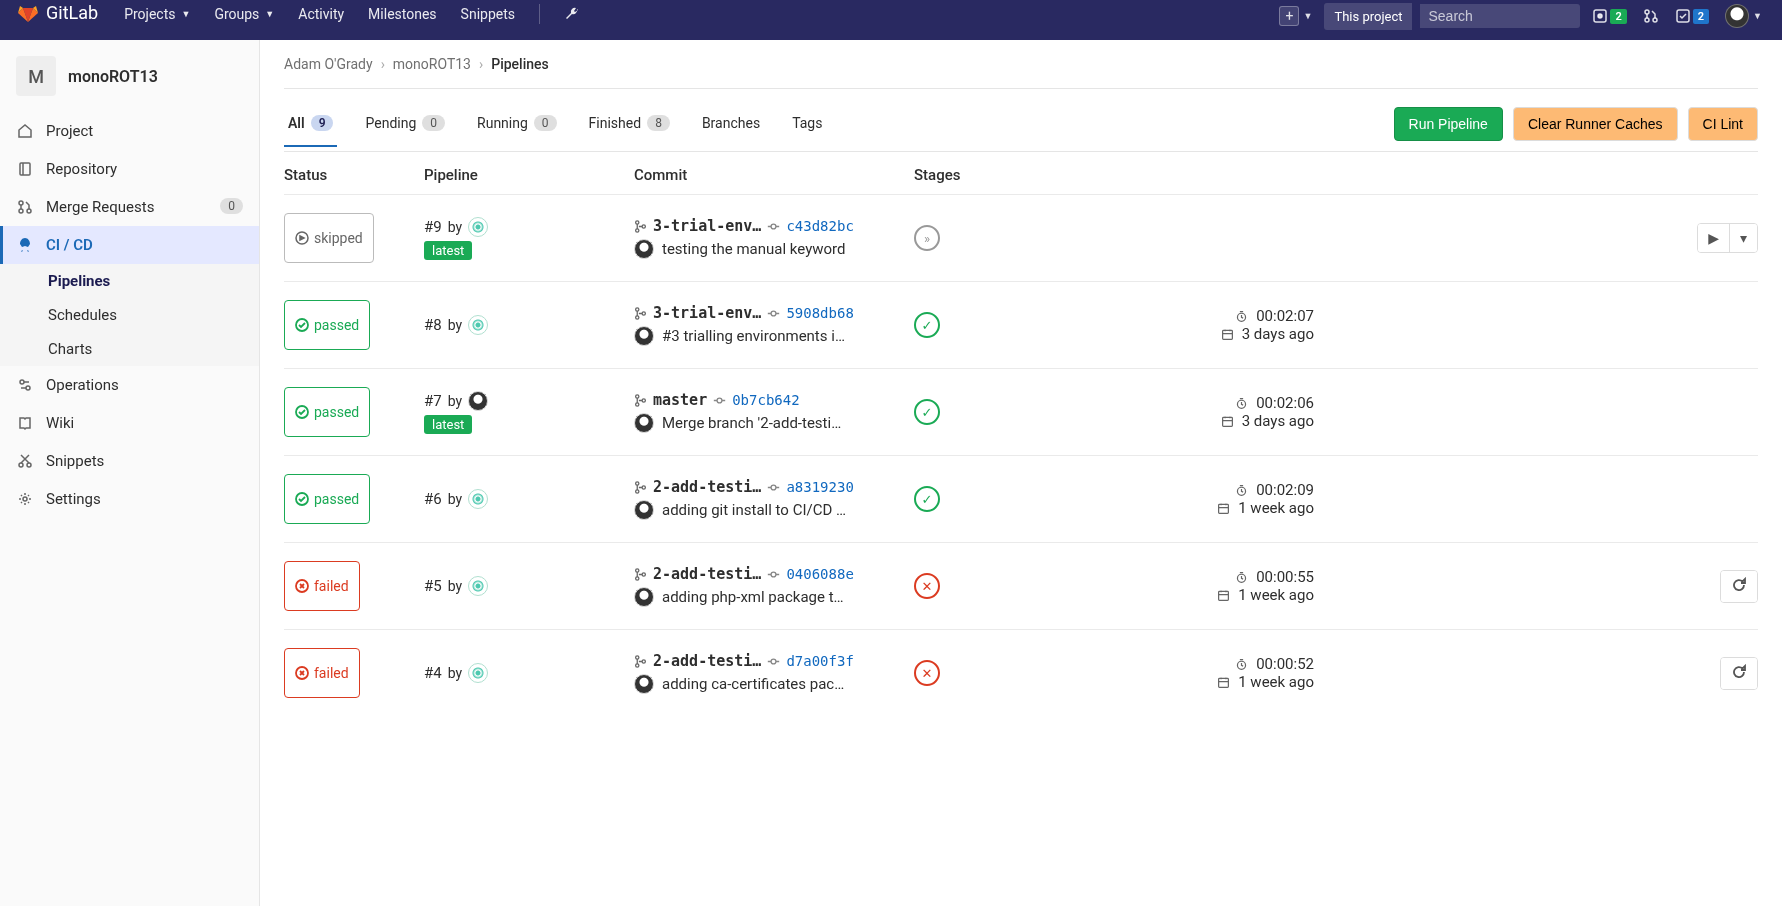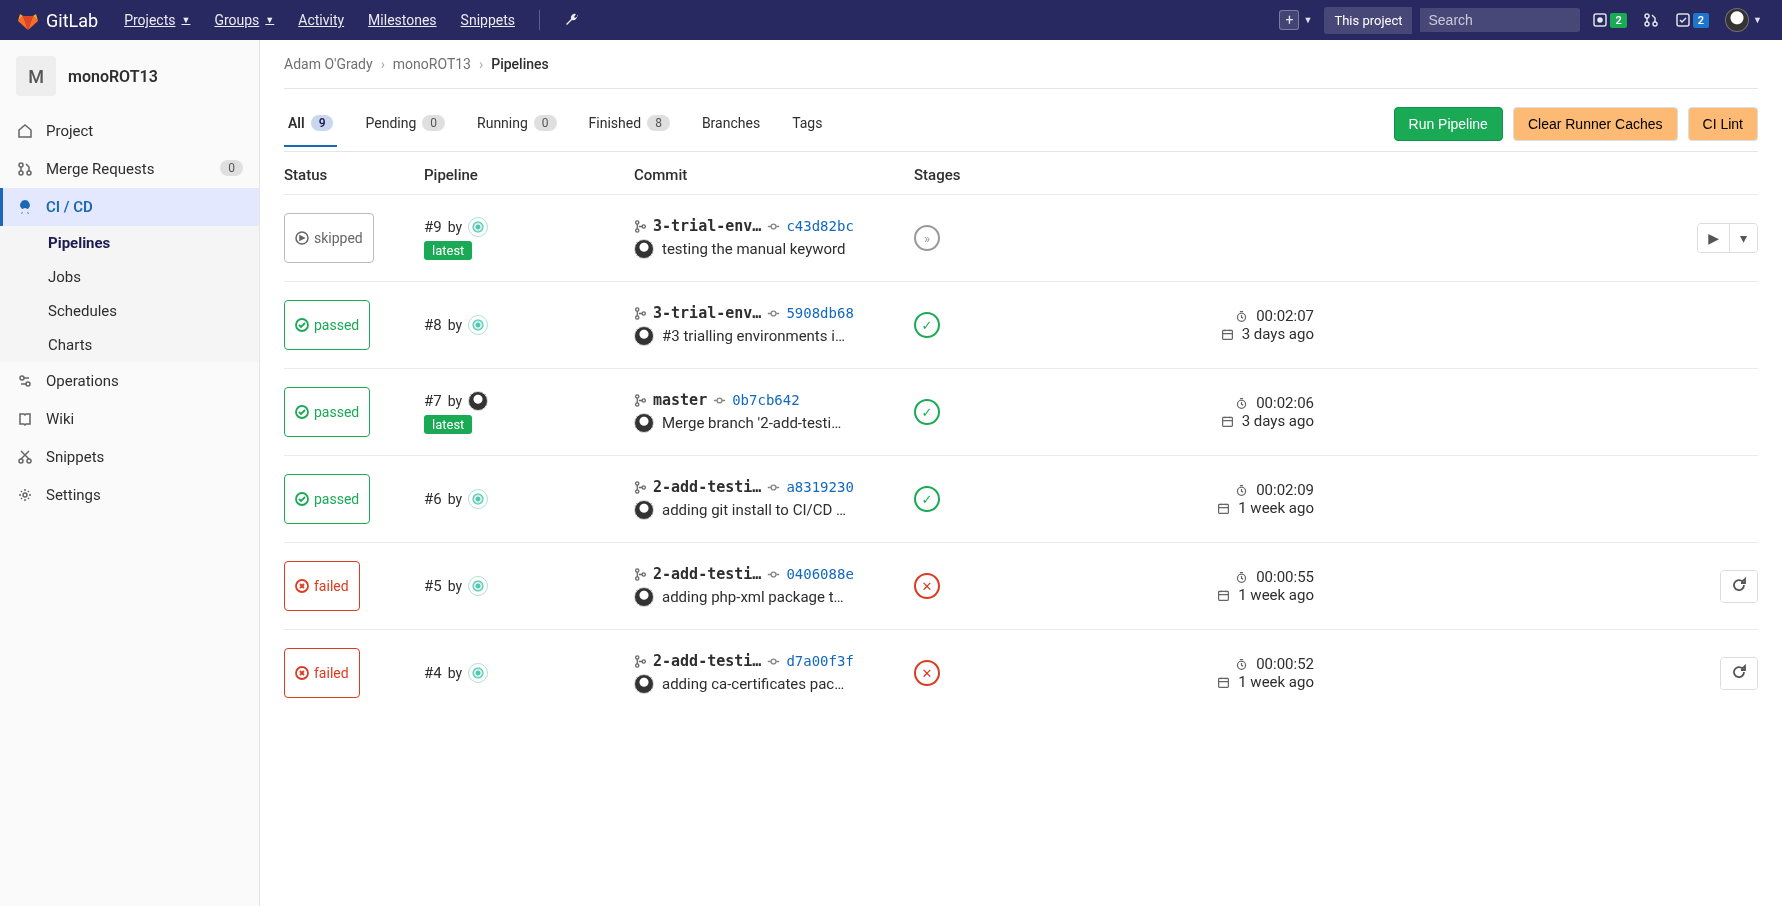--- a/index.html
+++ b/index.html
@@ -4,7 +4,7 @@
 <style>
 * { box-sizing: border-box; margin: 0; padding: 0; }
 body { font-family: -apple-system, BlinkMacSystemFont, "Segoe UI", Roboto, sans-serif; font-size: 14px; color: #2e2e2e; background: #fff; }
-.navbar { background: #292961; height: 40px; display: flex; align-items: center; padding: 0 16px; color: #fff; }
+.navbar { background: #292961; height: 40px; display: flex; align-items: flex-start; padding: 0 16px; color: #fff; }
 .logo { display: flex; align-items: center; gap: 6px; margin-right: 16px; }
 .logo svg { width: 24px; height: 24px; }
 .brand { font-size: 18px; font-weight: 400; }

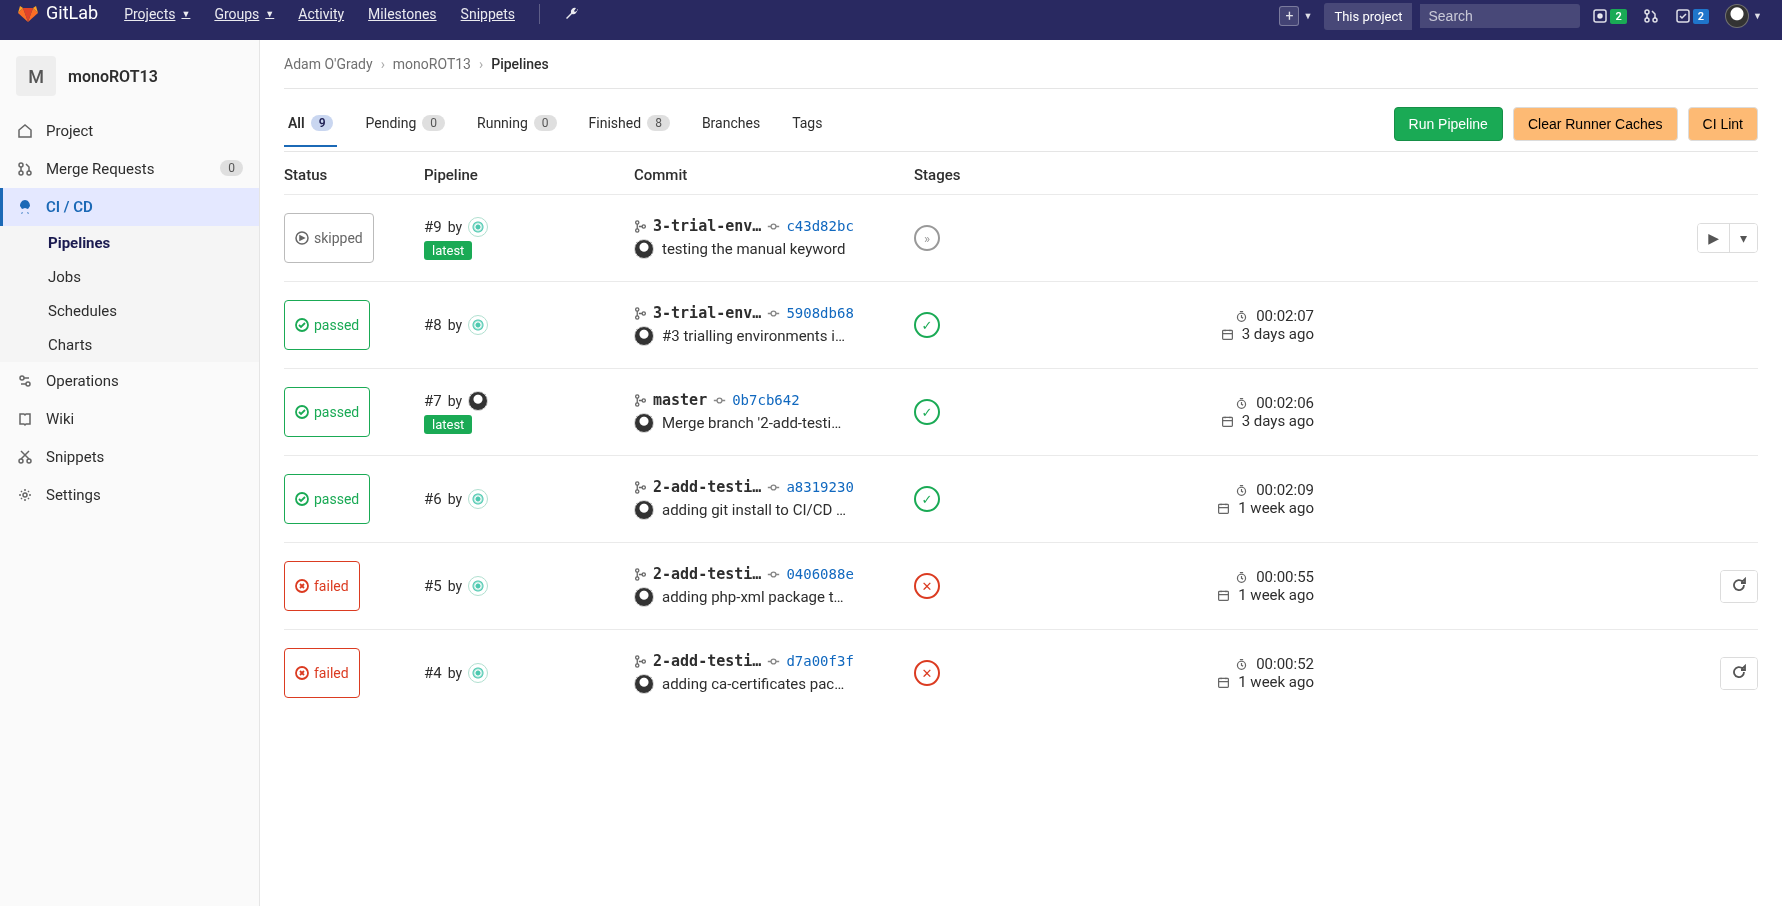--- a/index.html
+++ b/index.html
@@ -9,7 +9,7 @@
 .logo svg { width: 24px; height: 24px; }
 .brand { font-size: 18px; font-weight: 400; }
 .nav-links { display: flex; align-items: center; gap: 4px; }
-.nav-link { color: rgba(255,255,255,0.9); padding: 6px 10px; font-size: 14px; cursor: pointer; display: flex; align-items: center; gap: 4px; text-decoration: underline; }
+.nav-link { color: rgba(255,255,255,0.9); padding: 6px 10px; font-size: 14px; cursor: pointer; display: flex; align-items: center; gap: 4px; }
 .nav-sep { width: 1px; height: 20px; background: rgba(255,255,255,0.25); margin: 0 10px; }
 .nav-spacer { flex: 1; }
 .nav-right { display: flex; align-items: center; gap: 8px; }

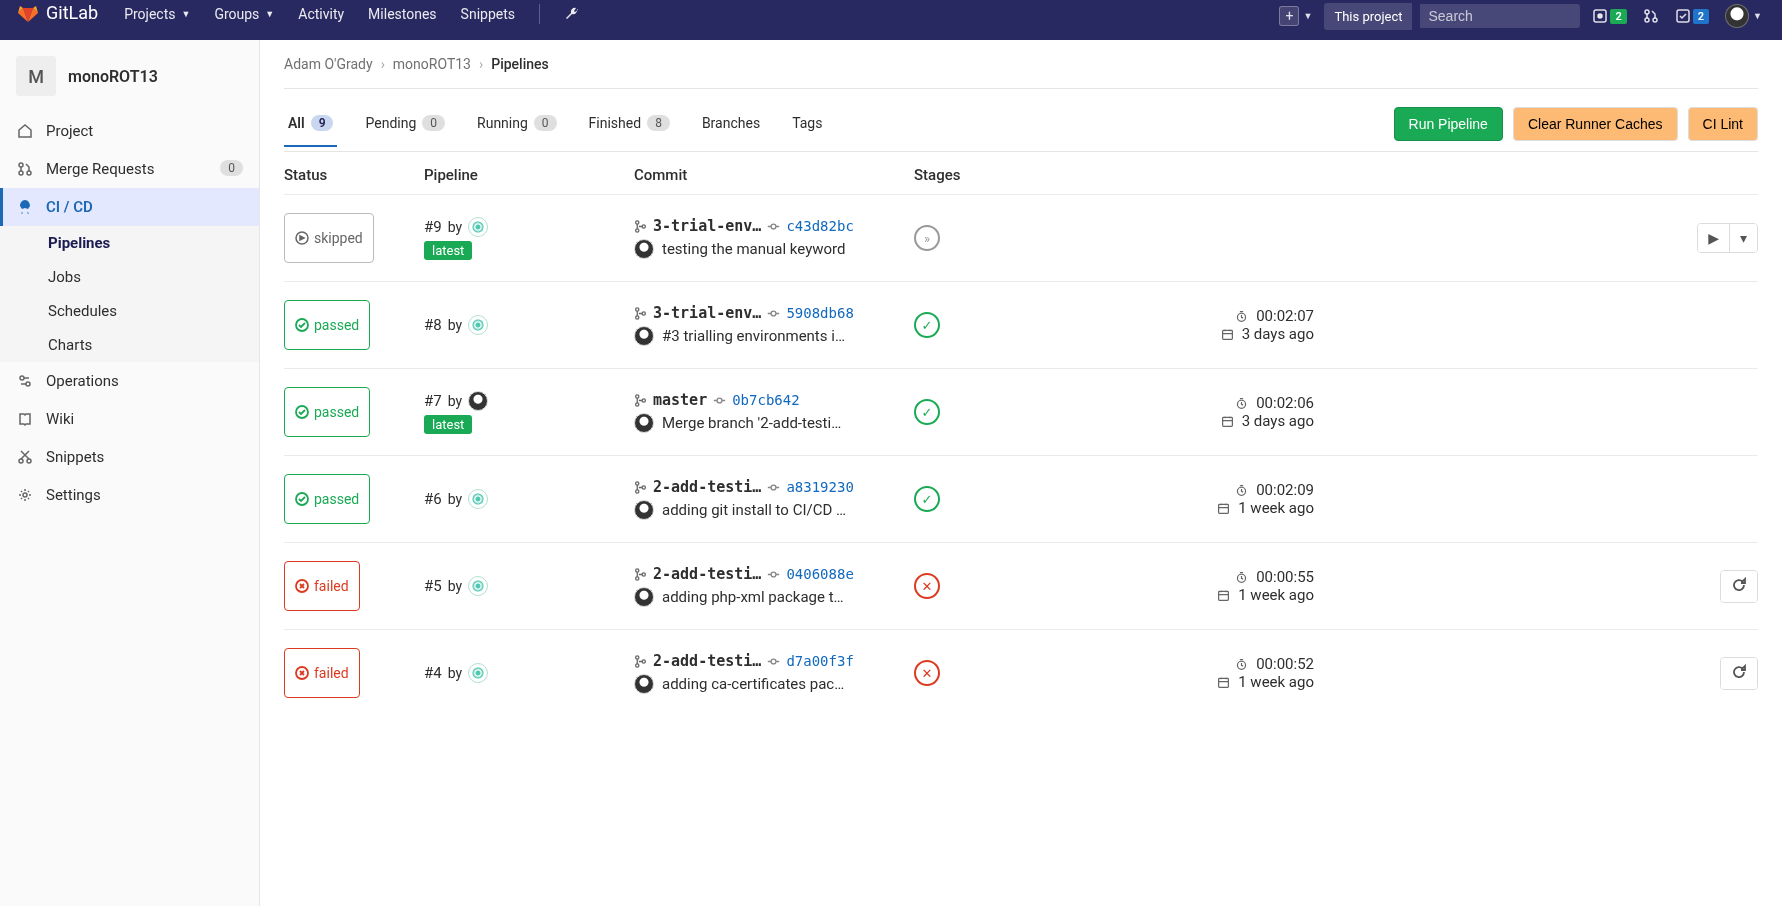--- a/index.html
+++ b/index.html
@@ -183,6 +183,15 @@
     <div class="side-item">
         <span class="side-icon">
           <svg width="16" height="16" viewBox="0 0 16 16" fill="none" stroke="currentColor" stroke-width="1.5">
+            <rect x="3" y="2" width="10" height="12" rx="1"></rect>
+            <path d="M6 2v12"></path>
+          </svg>
+        </span>
+        <span>Repository</span>
+      </div>
+    <div class="side-item">
+        <span class="side-icon">
+          <svg width="16" height="16" viewBox="0 0 16 16" fill="none" stroke="currentColor" stroke-width="1.5">
             <circle cx="4" cy="4" r="2"></circle>
             <circle cx="4" cy="12" r="2"></circle>
             <circle cx="12" cy="12" r="2"></circle>

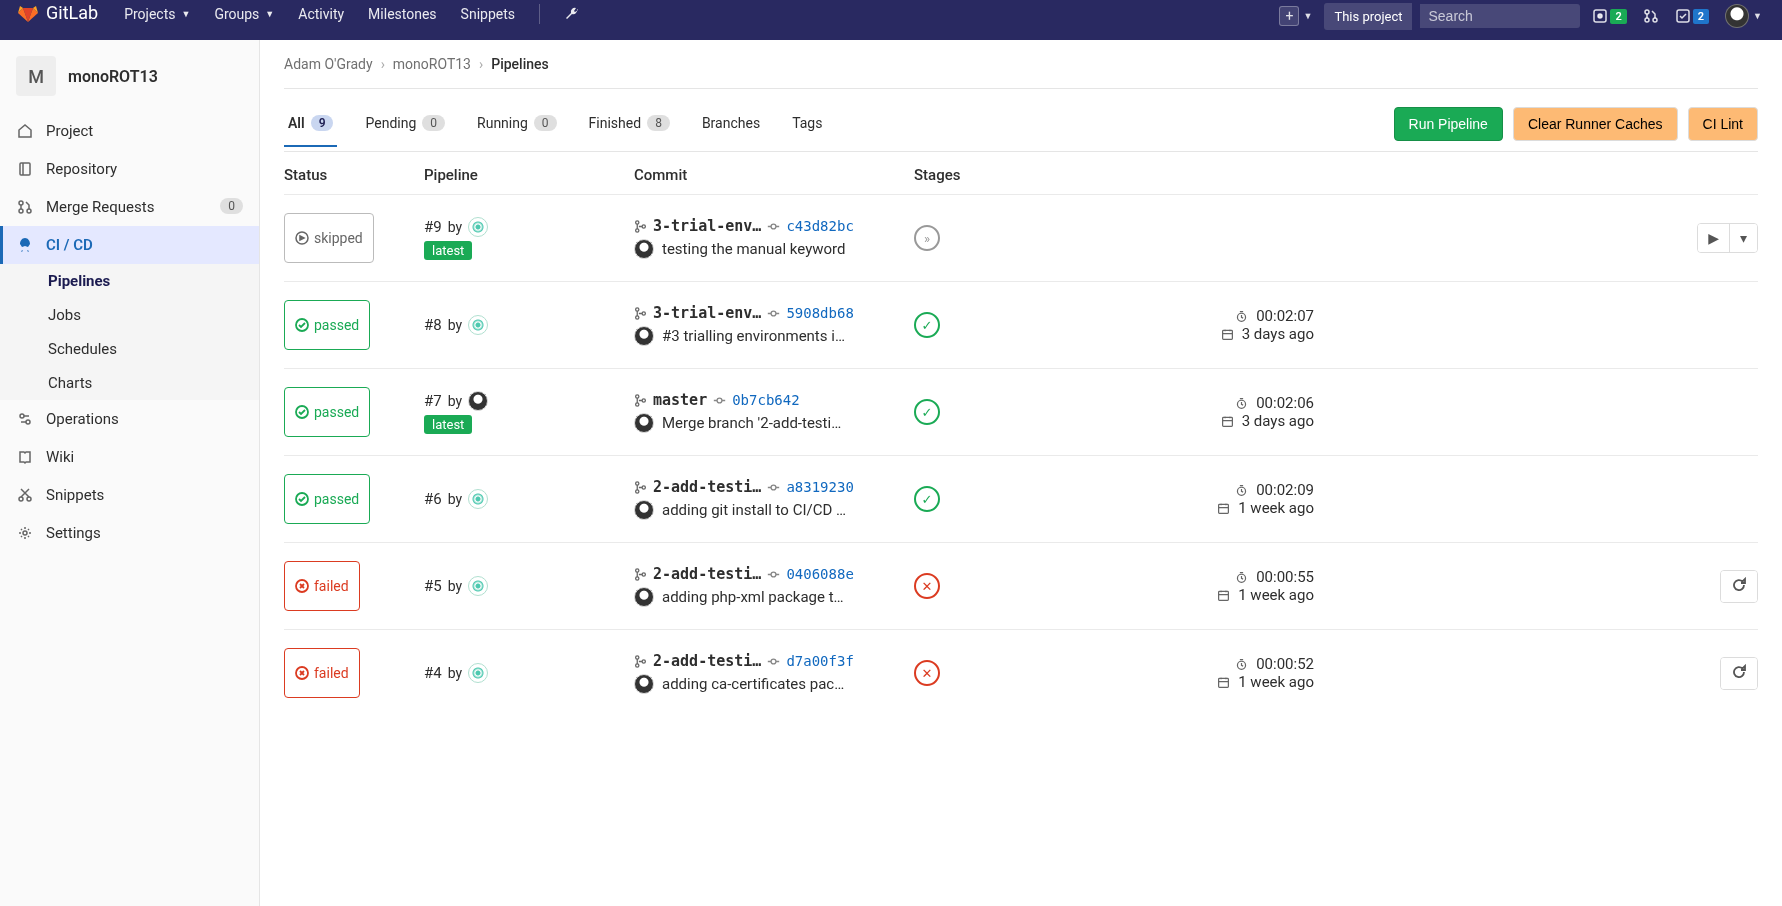--- a/index.html
+++ b/index.html
@@ -211,7 +211,6 @@
       </div>
     <div class="side-sub">
       <div class="side-sub-item active">Pipelines</div>
-      <div class="side-sub-item">Jobs</div>
       <div class="side-sub-item">Schedules</div>
       <div class="side-sub-item">Charts</div>
     </div>

